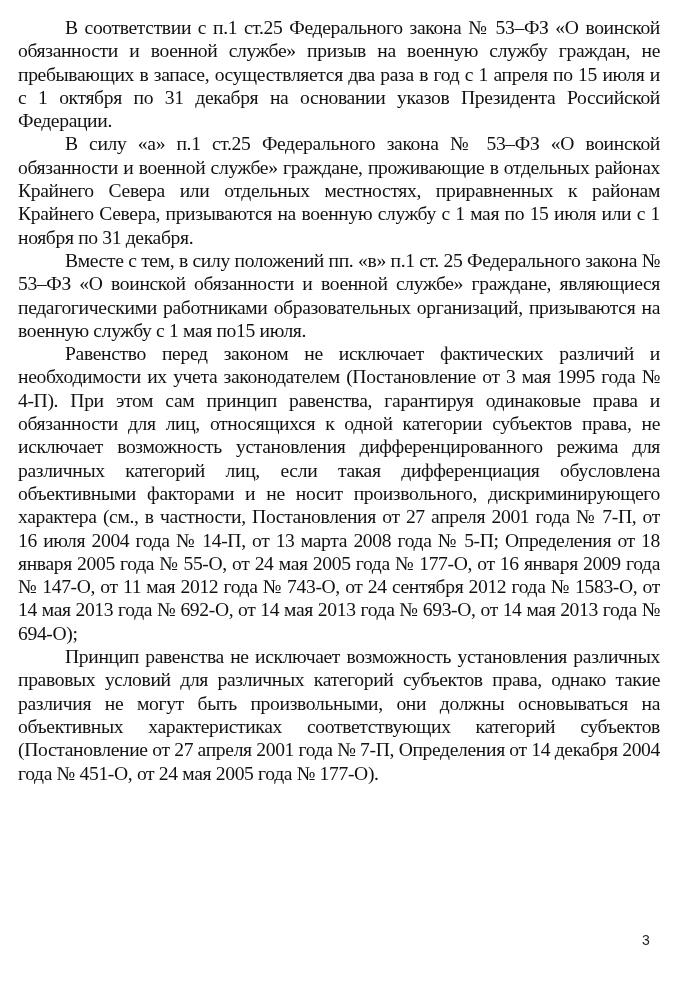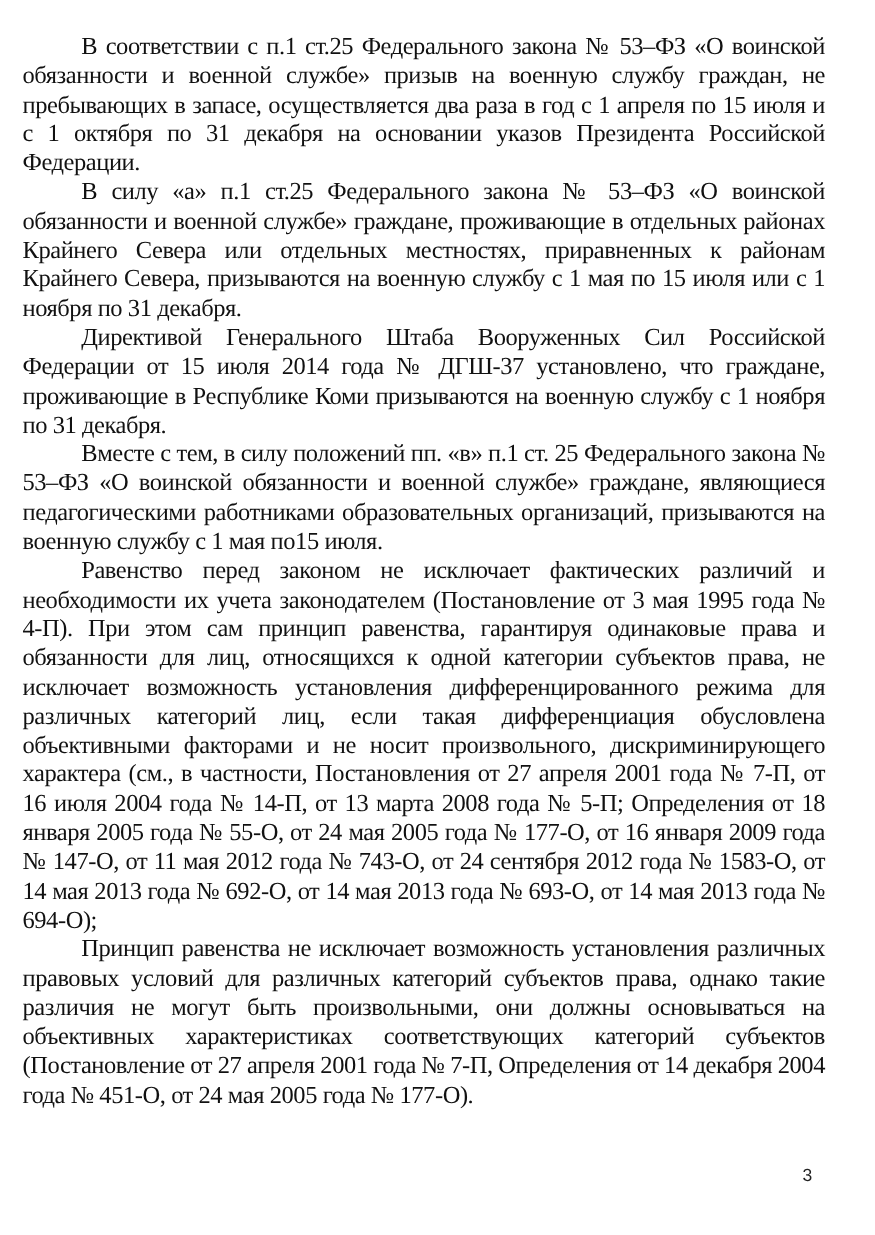--- a/index.html
+++ b/index.html
@@ -33,7 +33,7 @@
       text-indent: 47px;
     }
     .page p.gap-before {
-      margin-top: 22px;
+      margin-top: 12px;
     }
     .page-number {
       position: absolute;

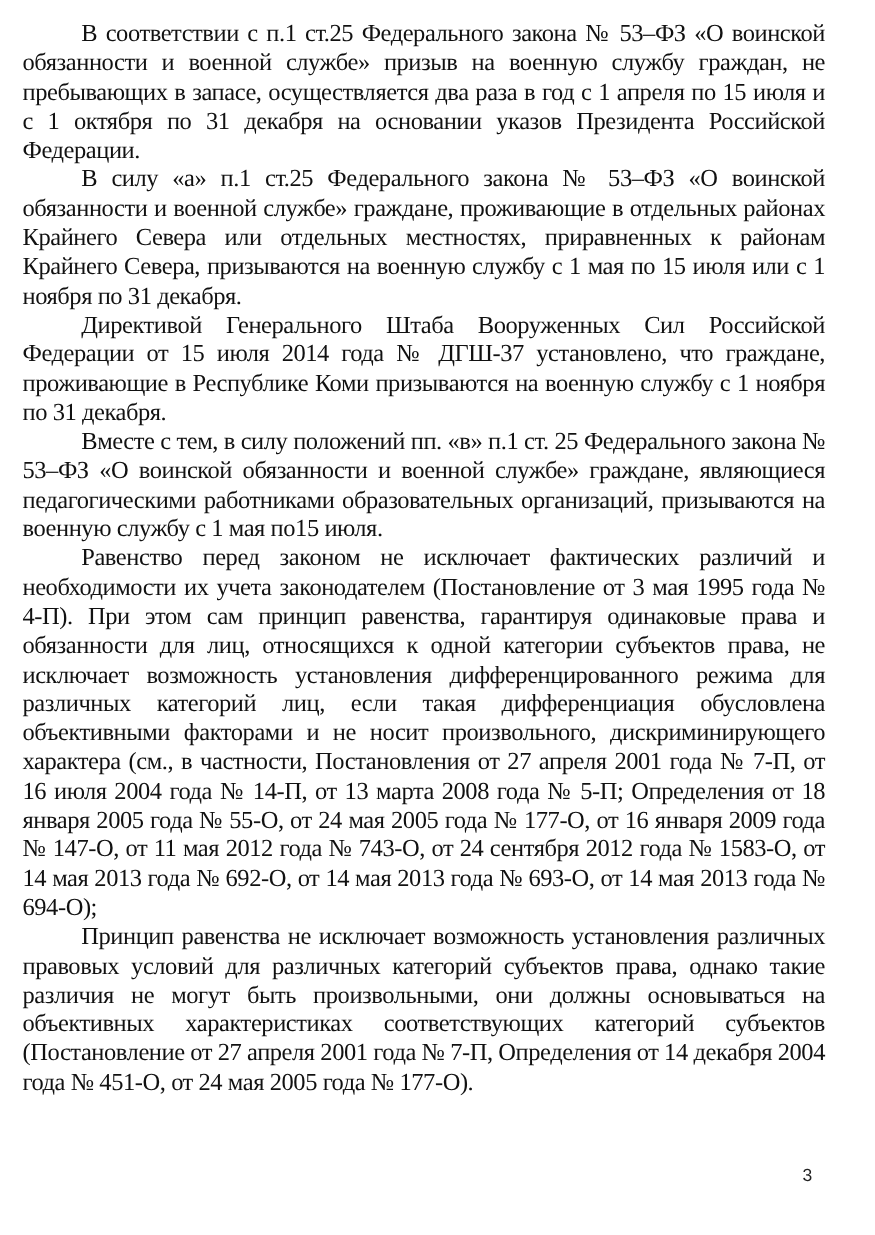--- a/index.html
+++ b/index.html
@@ -50,7 +50,6 @@
 <div class="page">
   <p class="indent gap-before">В соответствии с п.1 ст.25 Федерального закона № 53–ФЗ «О воинской обязанности и военной службе» призыв на военную службу граждан, не пребывающих в запасе, осуществляется два раза в год с 1 апреля по 15 июля и с 1 октября по 31 декабря на основании указов Президента Российской Федерации.</p>
   <p class="indent">В силу «а» п.1 ст.25 Федерального закона № 53–ФЗ «О воинской обязанности и военной службе» граждане, проживающие в отдельных районах Крайнего Севера или отдельных местностях, приравненных к районам Крайнего Севера, призываются на военную службу с 1 мая по 15 июля или с 1 ноября по 31 декабря.</p>
-  <p class="indent">Директивой Генерального Штаба Вооруженных Сил Российской Федерации от 15 июля 2014 года № ДГШ-37 установлено, что граждане, проживающие в Республике Коми призываются на военную службу с 1 ноября по 31 декабря.</p>
   <p class="indent">Вместе с тем, в силу положений пп. «в» п.1 ст. 25 Федерального закона № 53–ФЗ «О воинской обязанности и военной службе» граждане, являющиеся педагогическими работниками образовательных организаций, призываются на военную службу с 1 мая по15 июля.</p>
   <p class="indent">Равенство перед законом не исключает фактических различий и необходимости их учета законодателем (Постановление от 3 мая 1995 года № 4-П). При этом сам принцип равенства, гарантируя одинаковые права и обязанности для лиц, относящихся к одной категории субъектов права, не исключает возможность установления дифференцированного режима для различных категорий лиц, если такая дифференциация обусловлена объективными факторами и не носит произвольного, дискриминирующего характера (см., в частности, Постановления от 27 апреля 2001 года № 7-П, от 16 июля 2004 года № 14-П, от 13 марта 2008 года № 5-П; Определения от 18 января 2005 года № 55-О, от 24 мая 2005 года № 177-О, от 16 января 2009 года № 147-О, от 11 мая 2012 года № 743-О, от 24 сентября 2012 года № 1583-О, от 14 мая 2013 года № 692-О, от 14 мая 2013 года № 693-О, от 14 мая 2013 года № 694-О);</p>
   <p class="indent">Принцип равенства не исключает возможность установления различных правовых условий для различных категорий субъектов права, однако такие различия не могут быть произвольными, они должны основываться на объективных характеристиках соответствующих категорий субъектов (Постановление от 27 апреля 2001 года № 7-П, Определения от 14 декабря 2004 года № 451-О, от 24 мая 2005 года № 177-О).</p>

